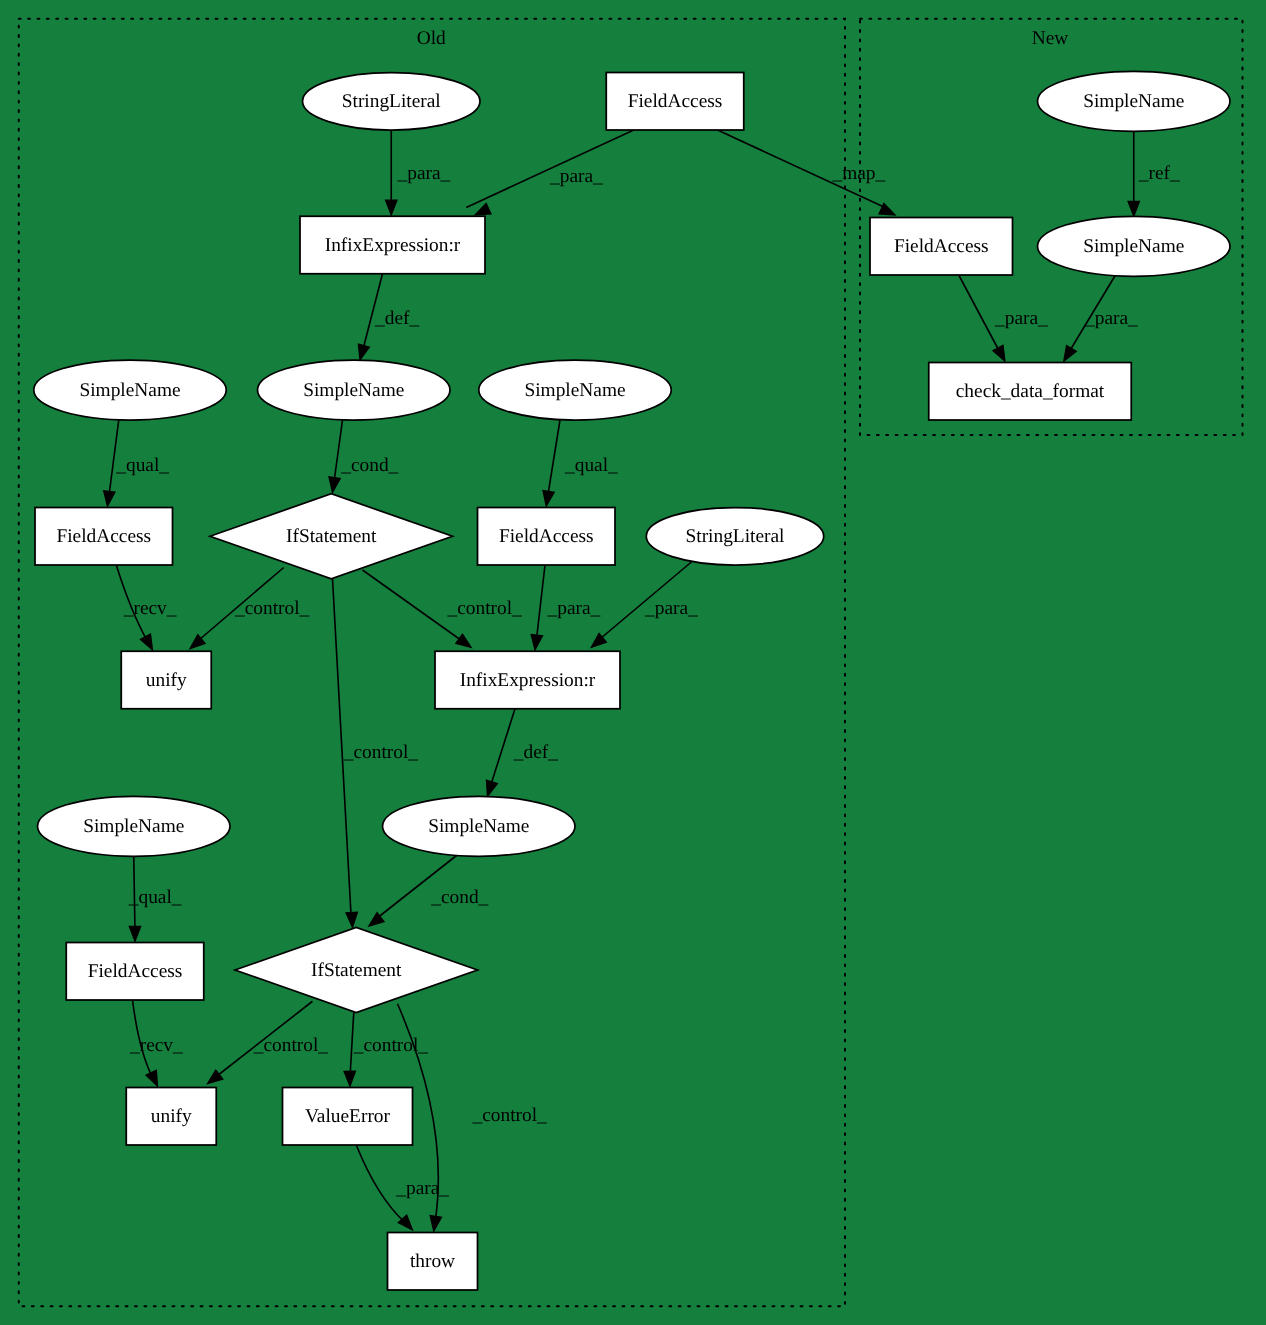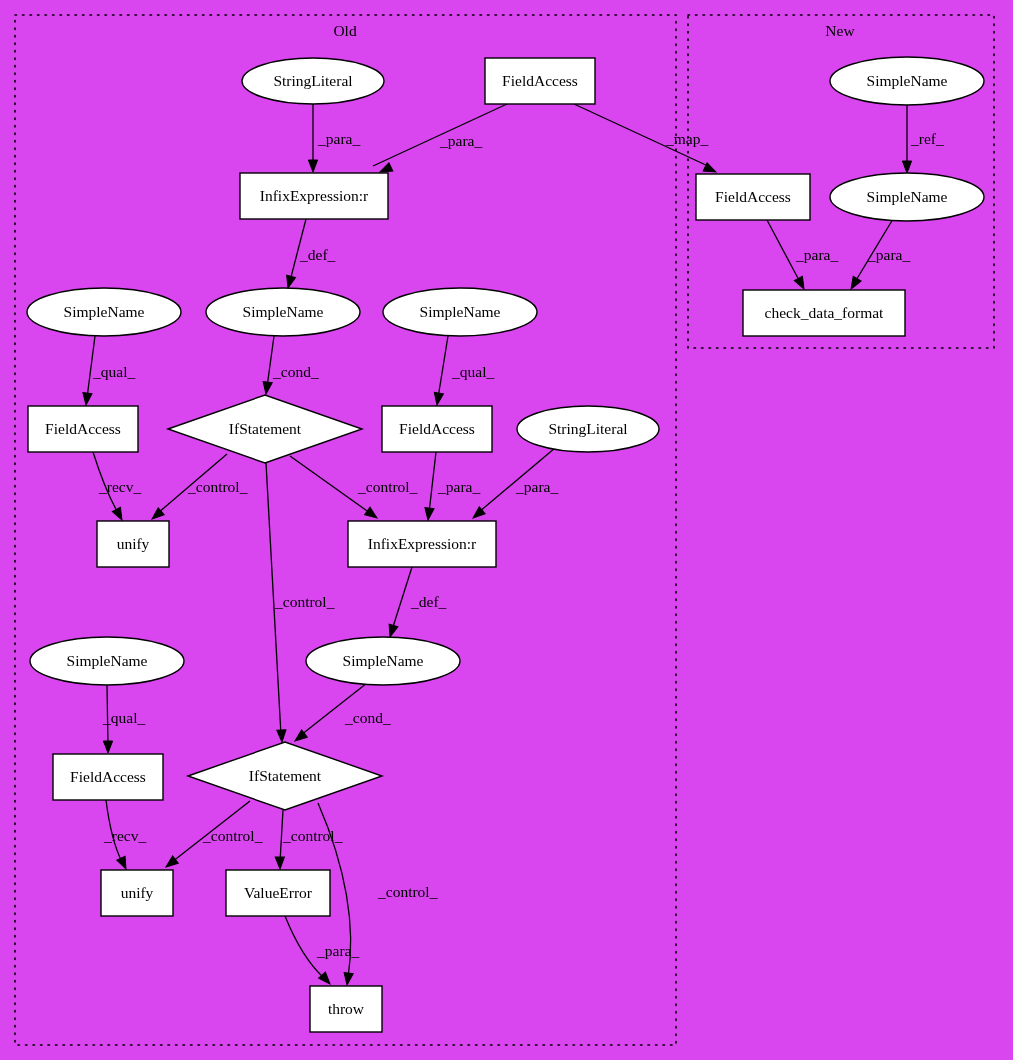--- a/index.html
+++ b/index.html
@@ -11,7 +11,7 @@
     position: relative;
     width: 1013px;
     height: 1060px;
-    background: #d946ef;
+    background: #15803d;
     font-family: "Liberation Serif", "DejaVu Serif", serif;
     overflow: hidden;
   }

